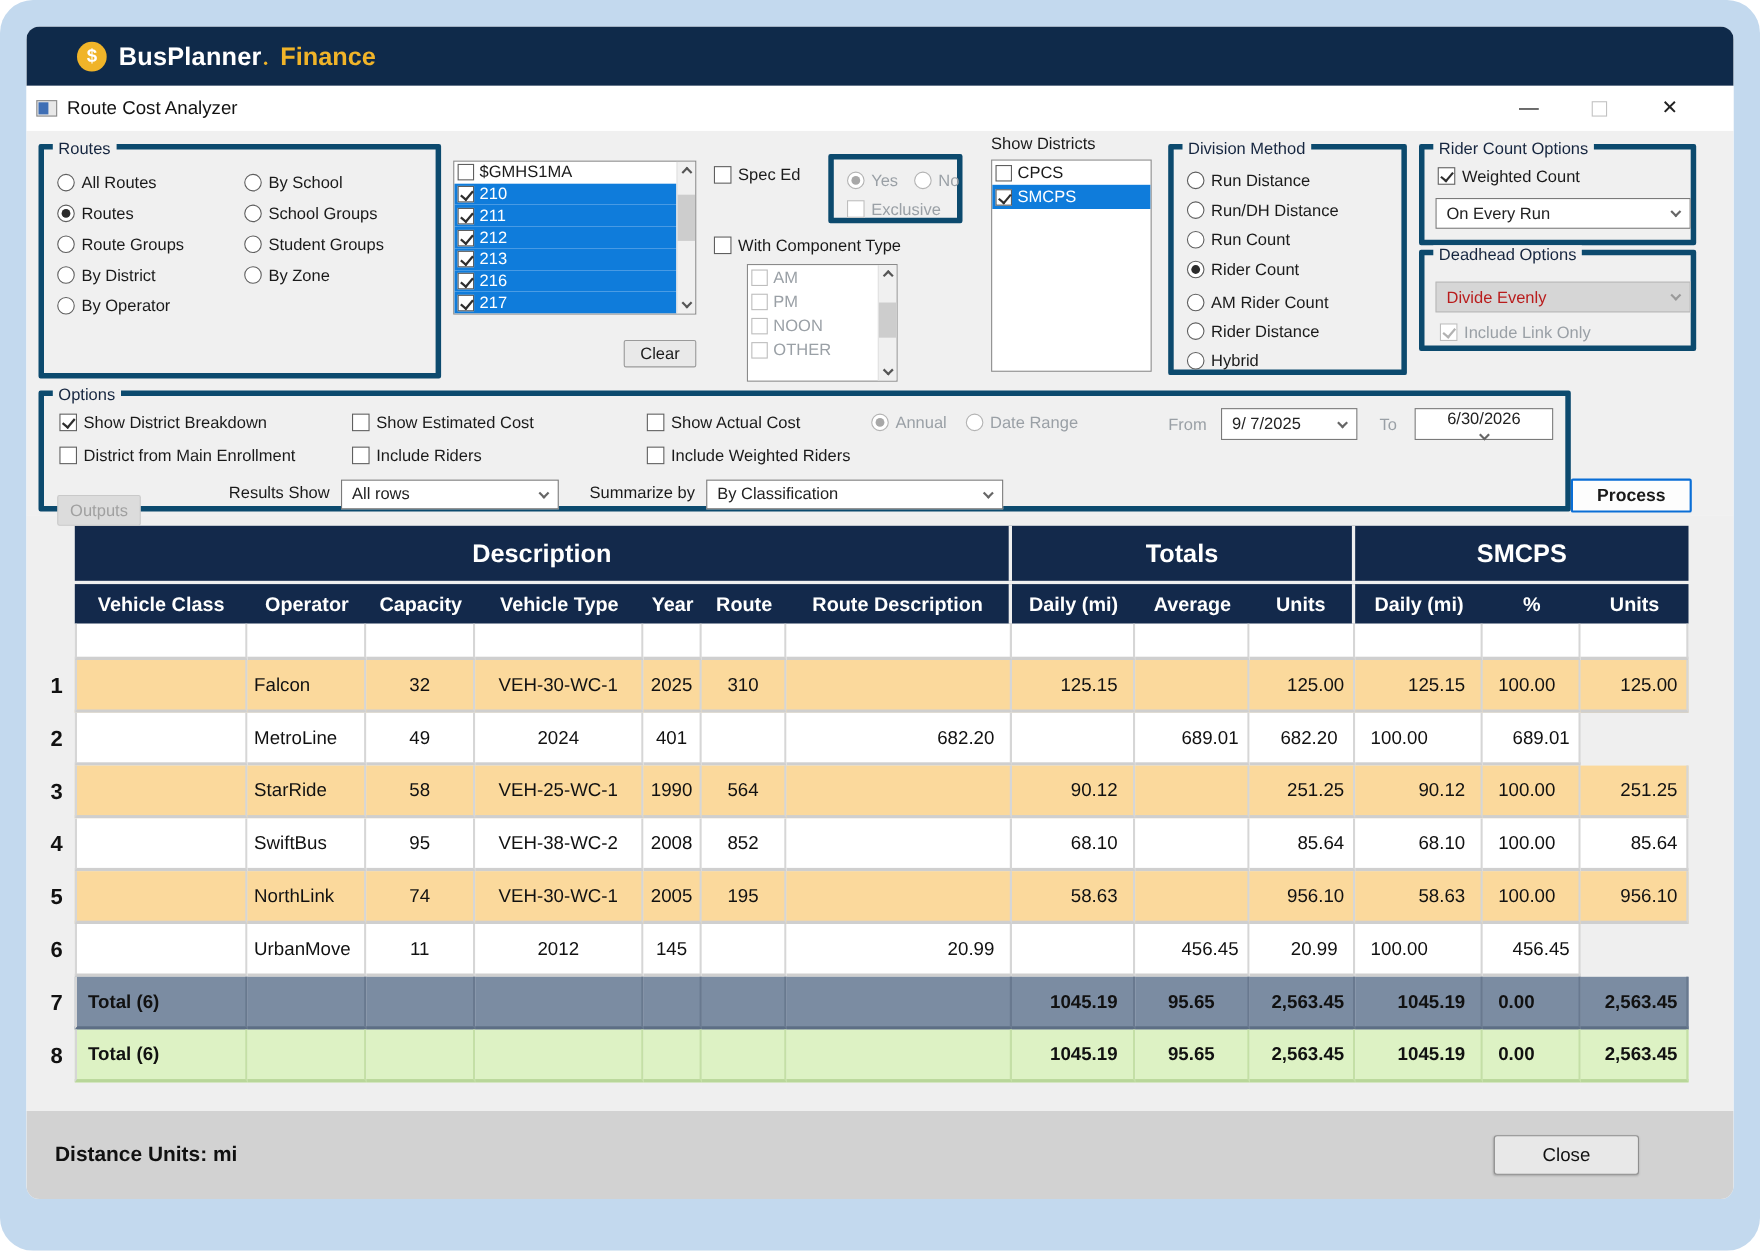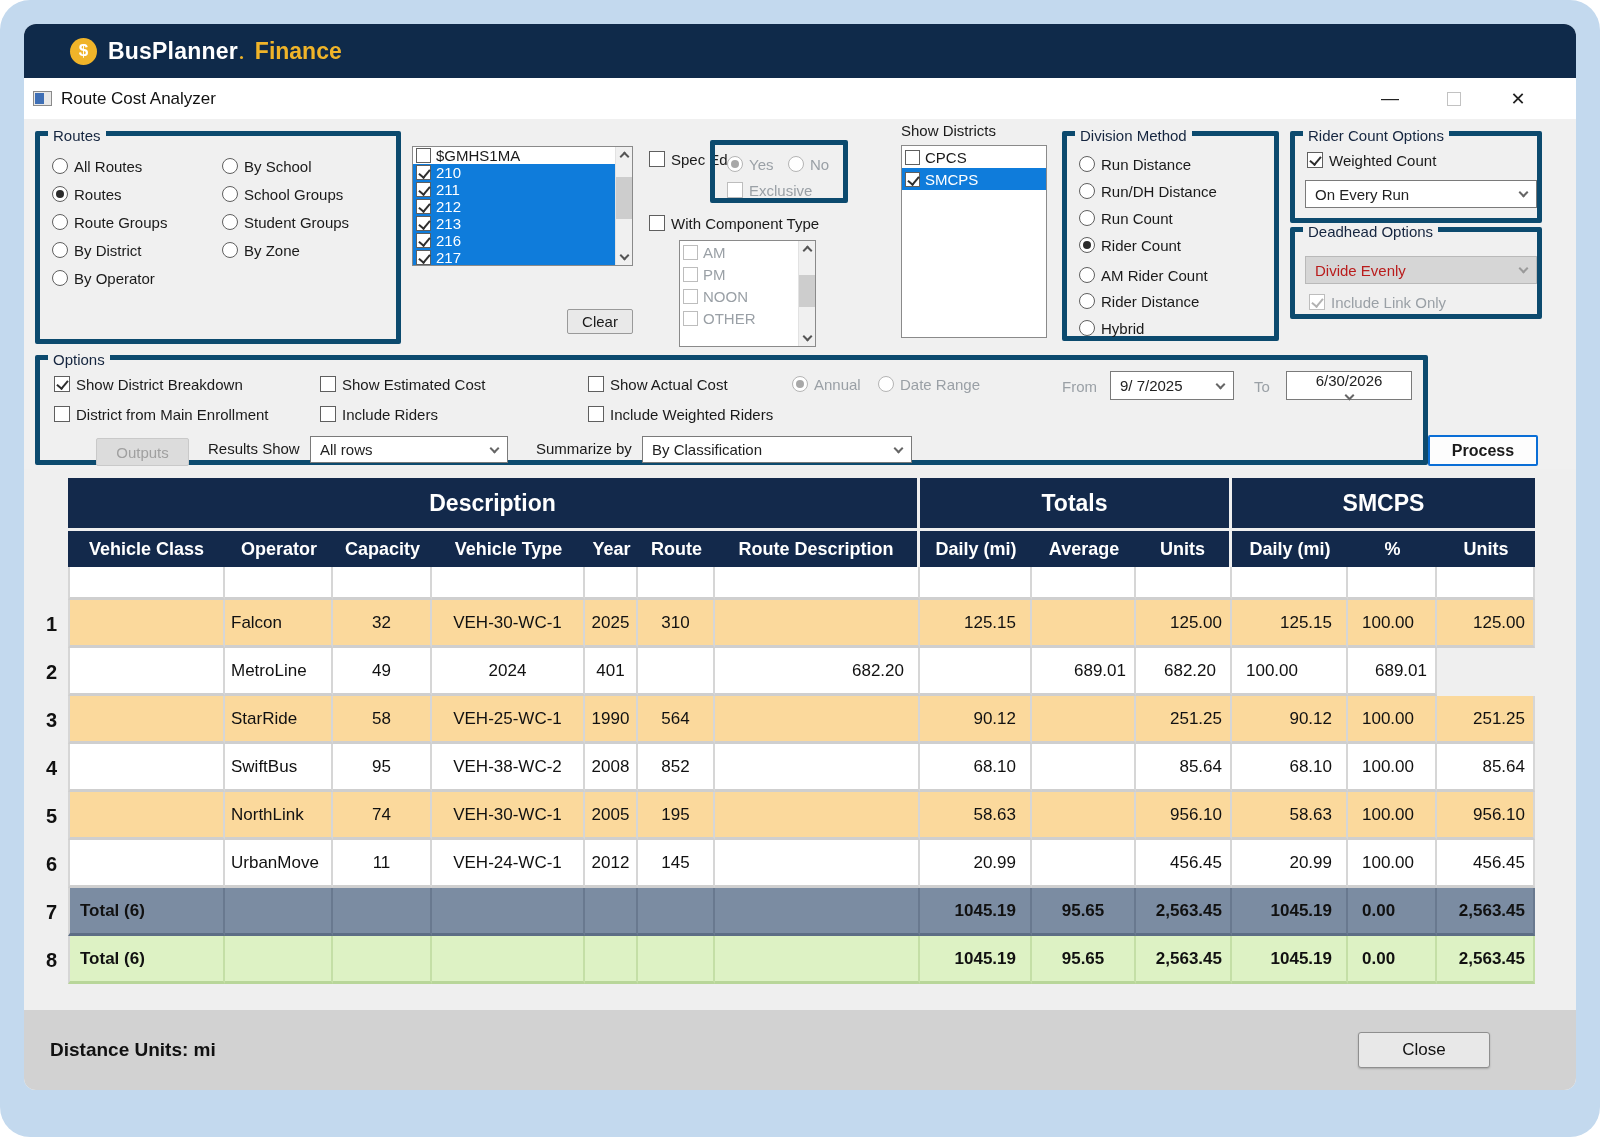--- a/index.html
+++ b/index.html
@@ -158,7 +158,7 @@
           </div>
       </div>
 
-      <div class="listbox" style="left:388px;top:27px;width:221px;height:120px;">
+      <div class="listbox" style="left:388px;top:27px;width:221px;height:140px;">
         <div class="list-items">
           <div class="li">
               <span class="cb"></span>

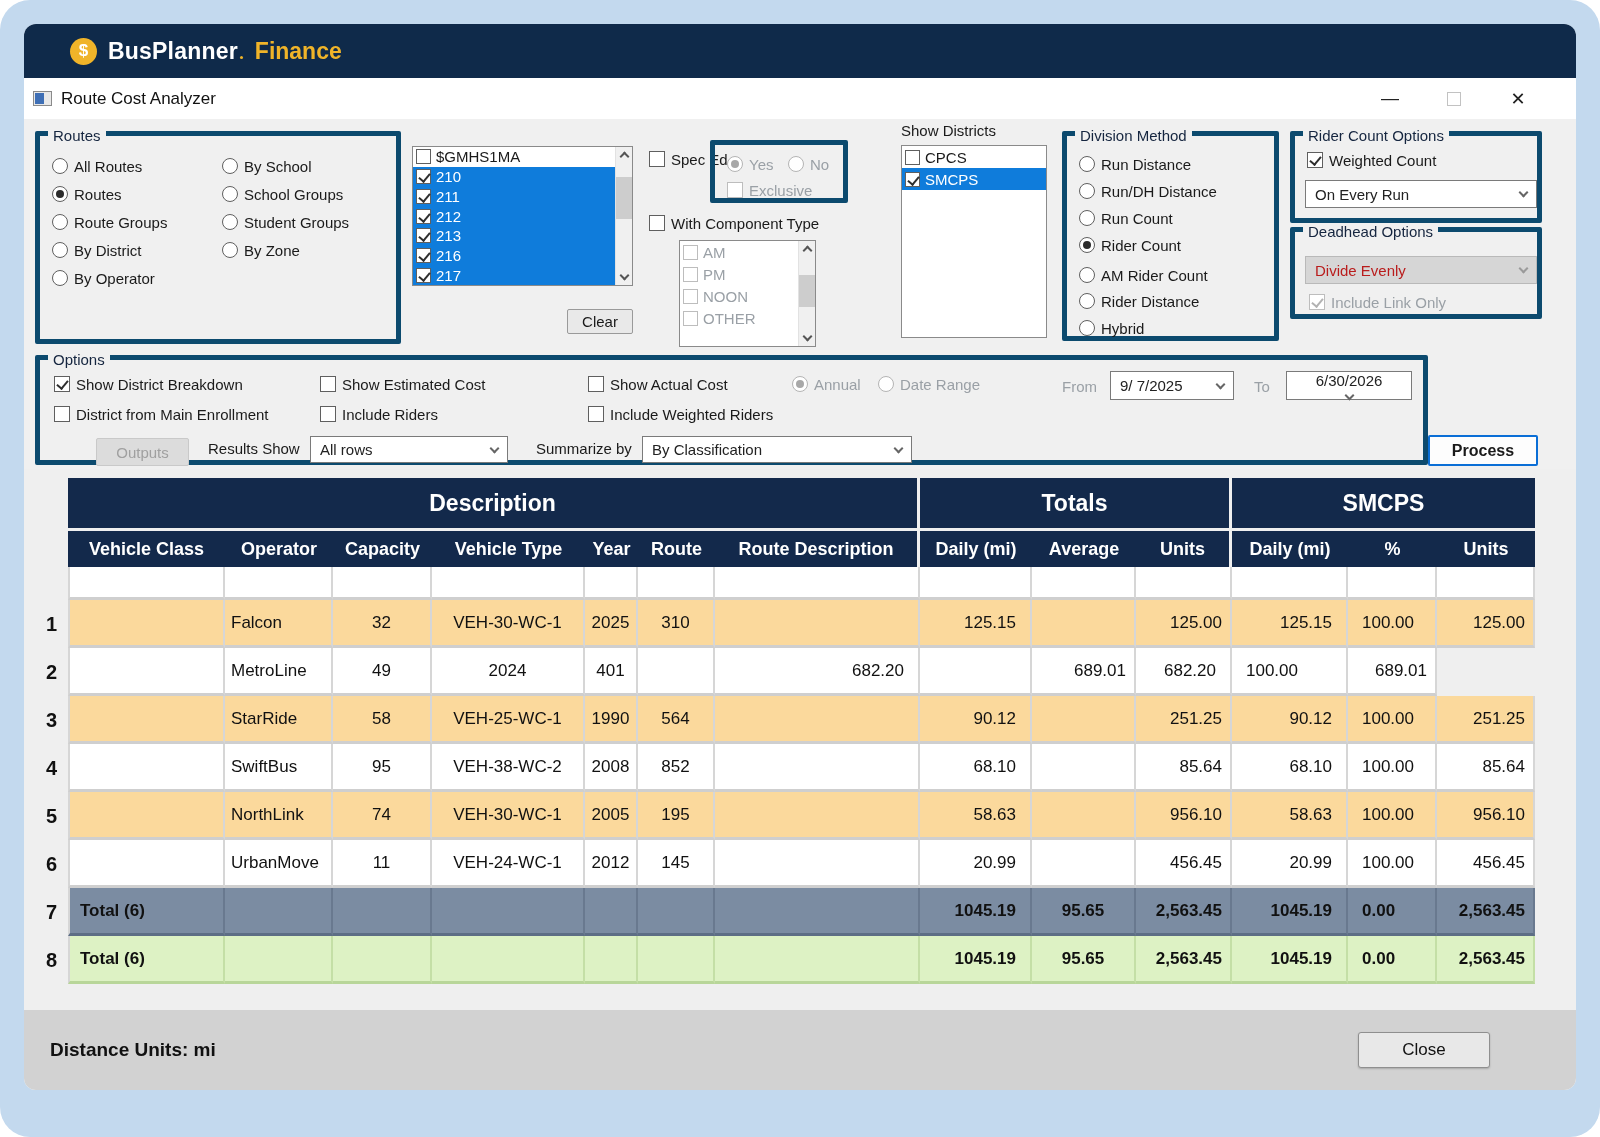--- a/index.html
+++ b/index.html
@@ -207,7 +207,7 @@
           <span class="cb"></span>
           <span>Spec Ed</span>
         </div>
-      <div class="group" style="left:686px;top:21px;width:138px;height:63px;">
+      <div class="group" style="left:729px;top:21px;width:122px;height:63px;">
         <div class="item" style="left:12px;top:9px;">
             <span class="radio dis on"></span>
             <span class="dis-label">Yes</span>

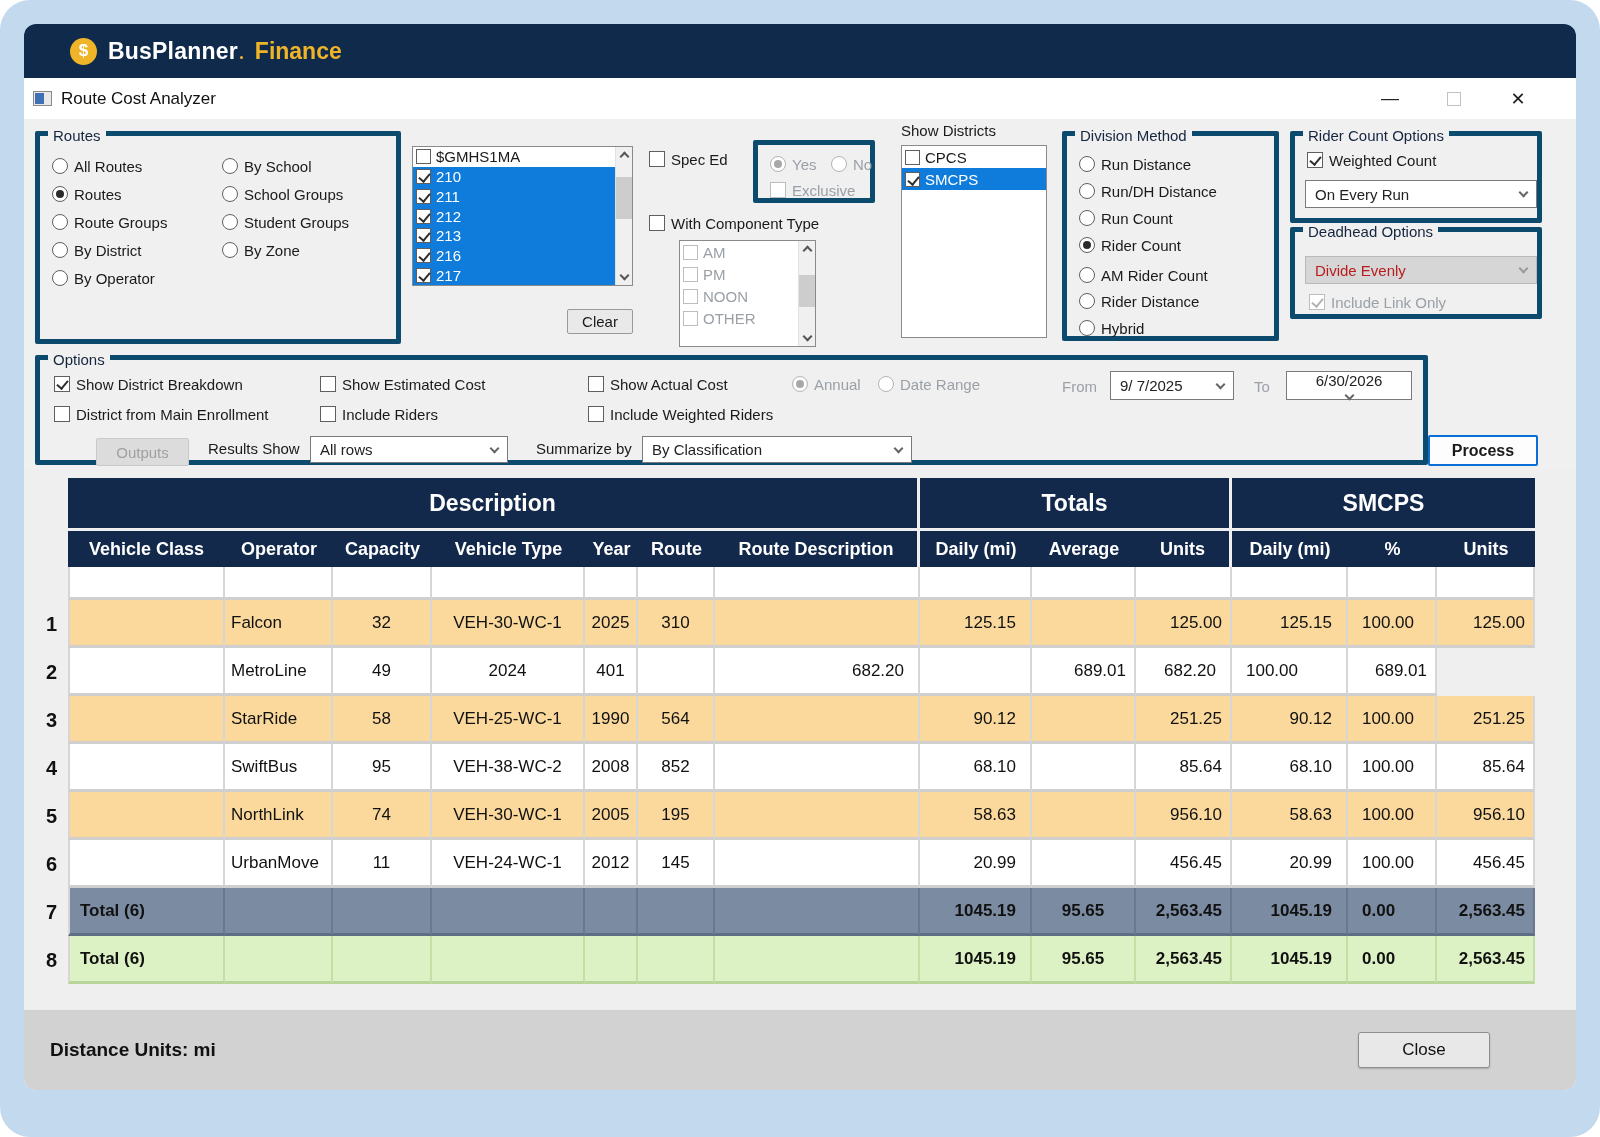--- a/index.html
+++ b/index.html
@@ -372,7 +372,7 @@
             <span class="cb"></span>
             <span>Include Weighted Riders</span>
           </div>
-        <div class="btn dis" style="left:12px;top:78px;width:93px;height:28px;margin-left:44px;">Outputs</div>
+        <div class="btn dis" style="left:12px;top:90px;width:76px;height:28px;">Outputs</div>
         <span class="plain-label" style="left:168px;top:80px;">Results Show</span>
         <div class="combo" style="left:270px;top:76px;width:198px;height:27px;">
             <span>All rows</span>

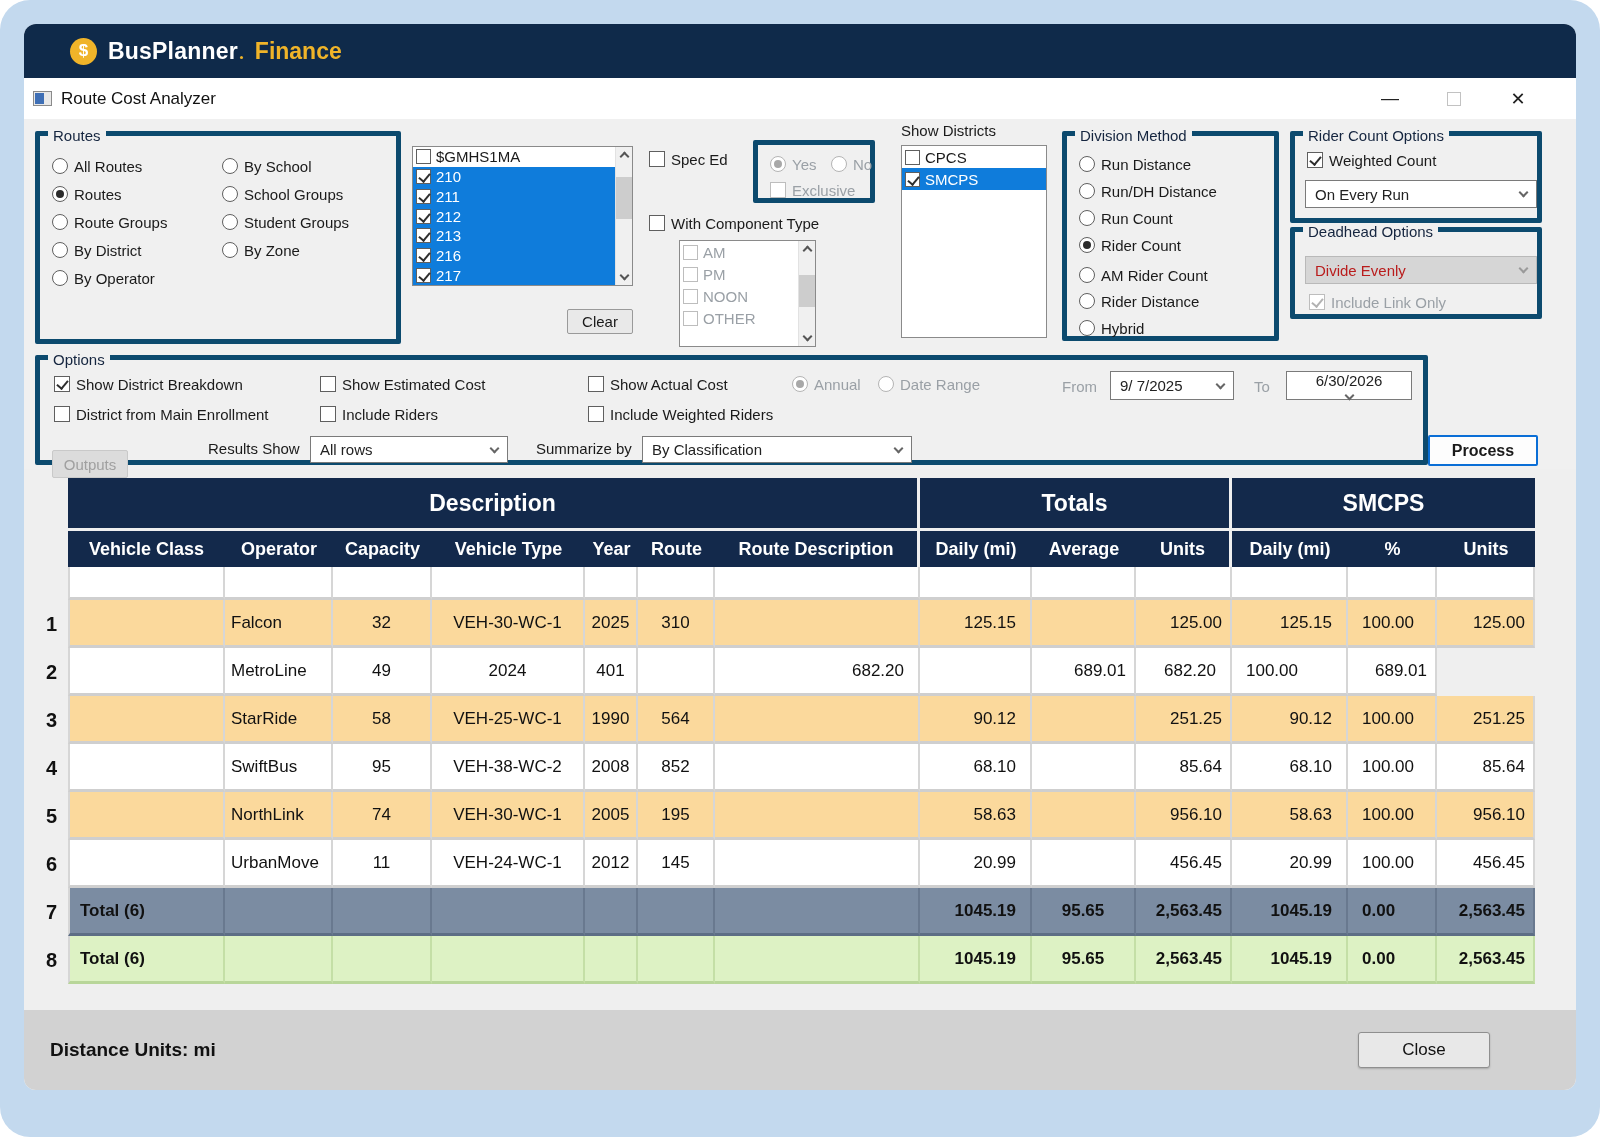--- a/index.html
+++ b/index.html
@@ -516,7 +516,6 @@
             <div class="cell col0"></div>
             <div class="cell col1">UrbanMove</div>
             <div class="cell col2">11</div>
-            <div class="cell col3">VEH-24-WC-1</div>
             <div class="cell col4">2012</div>
             <div class="cell col5">145</div>
             <div class="cell col6"></div>

